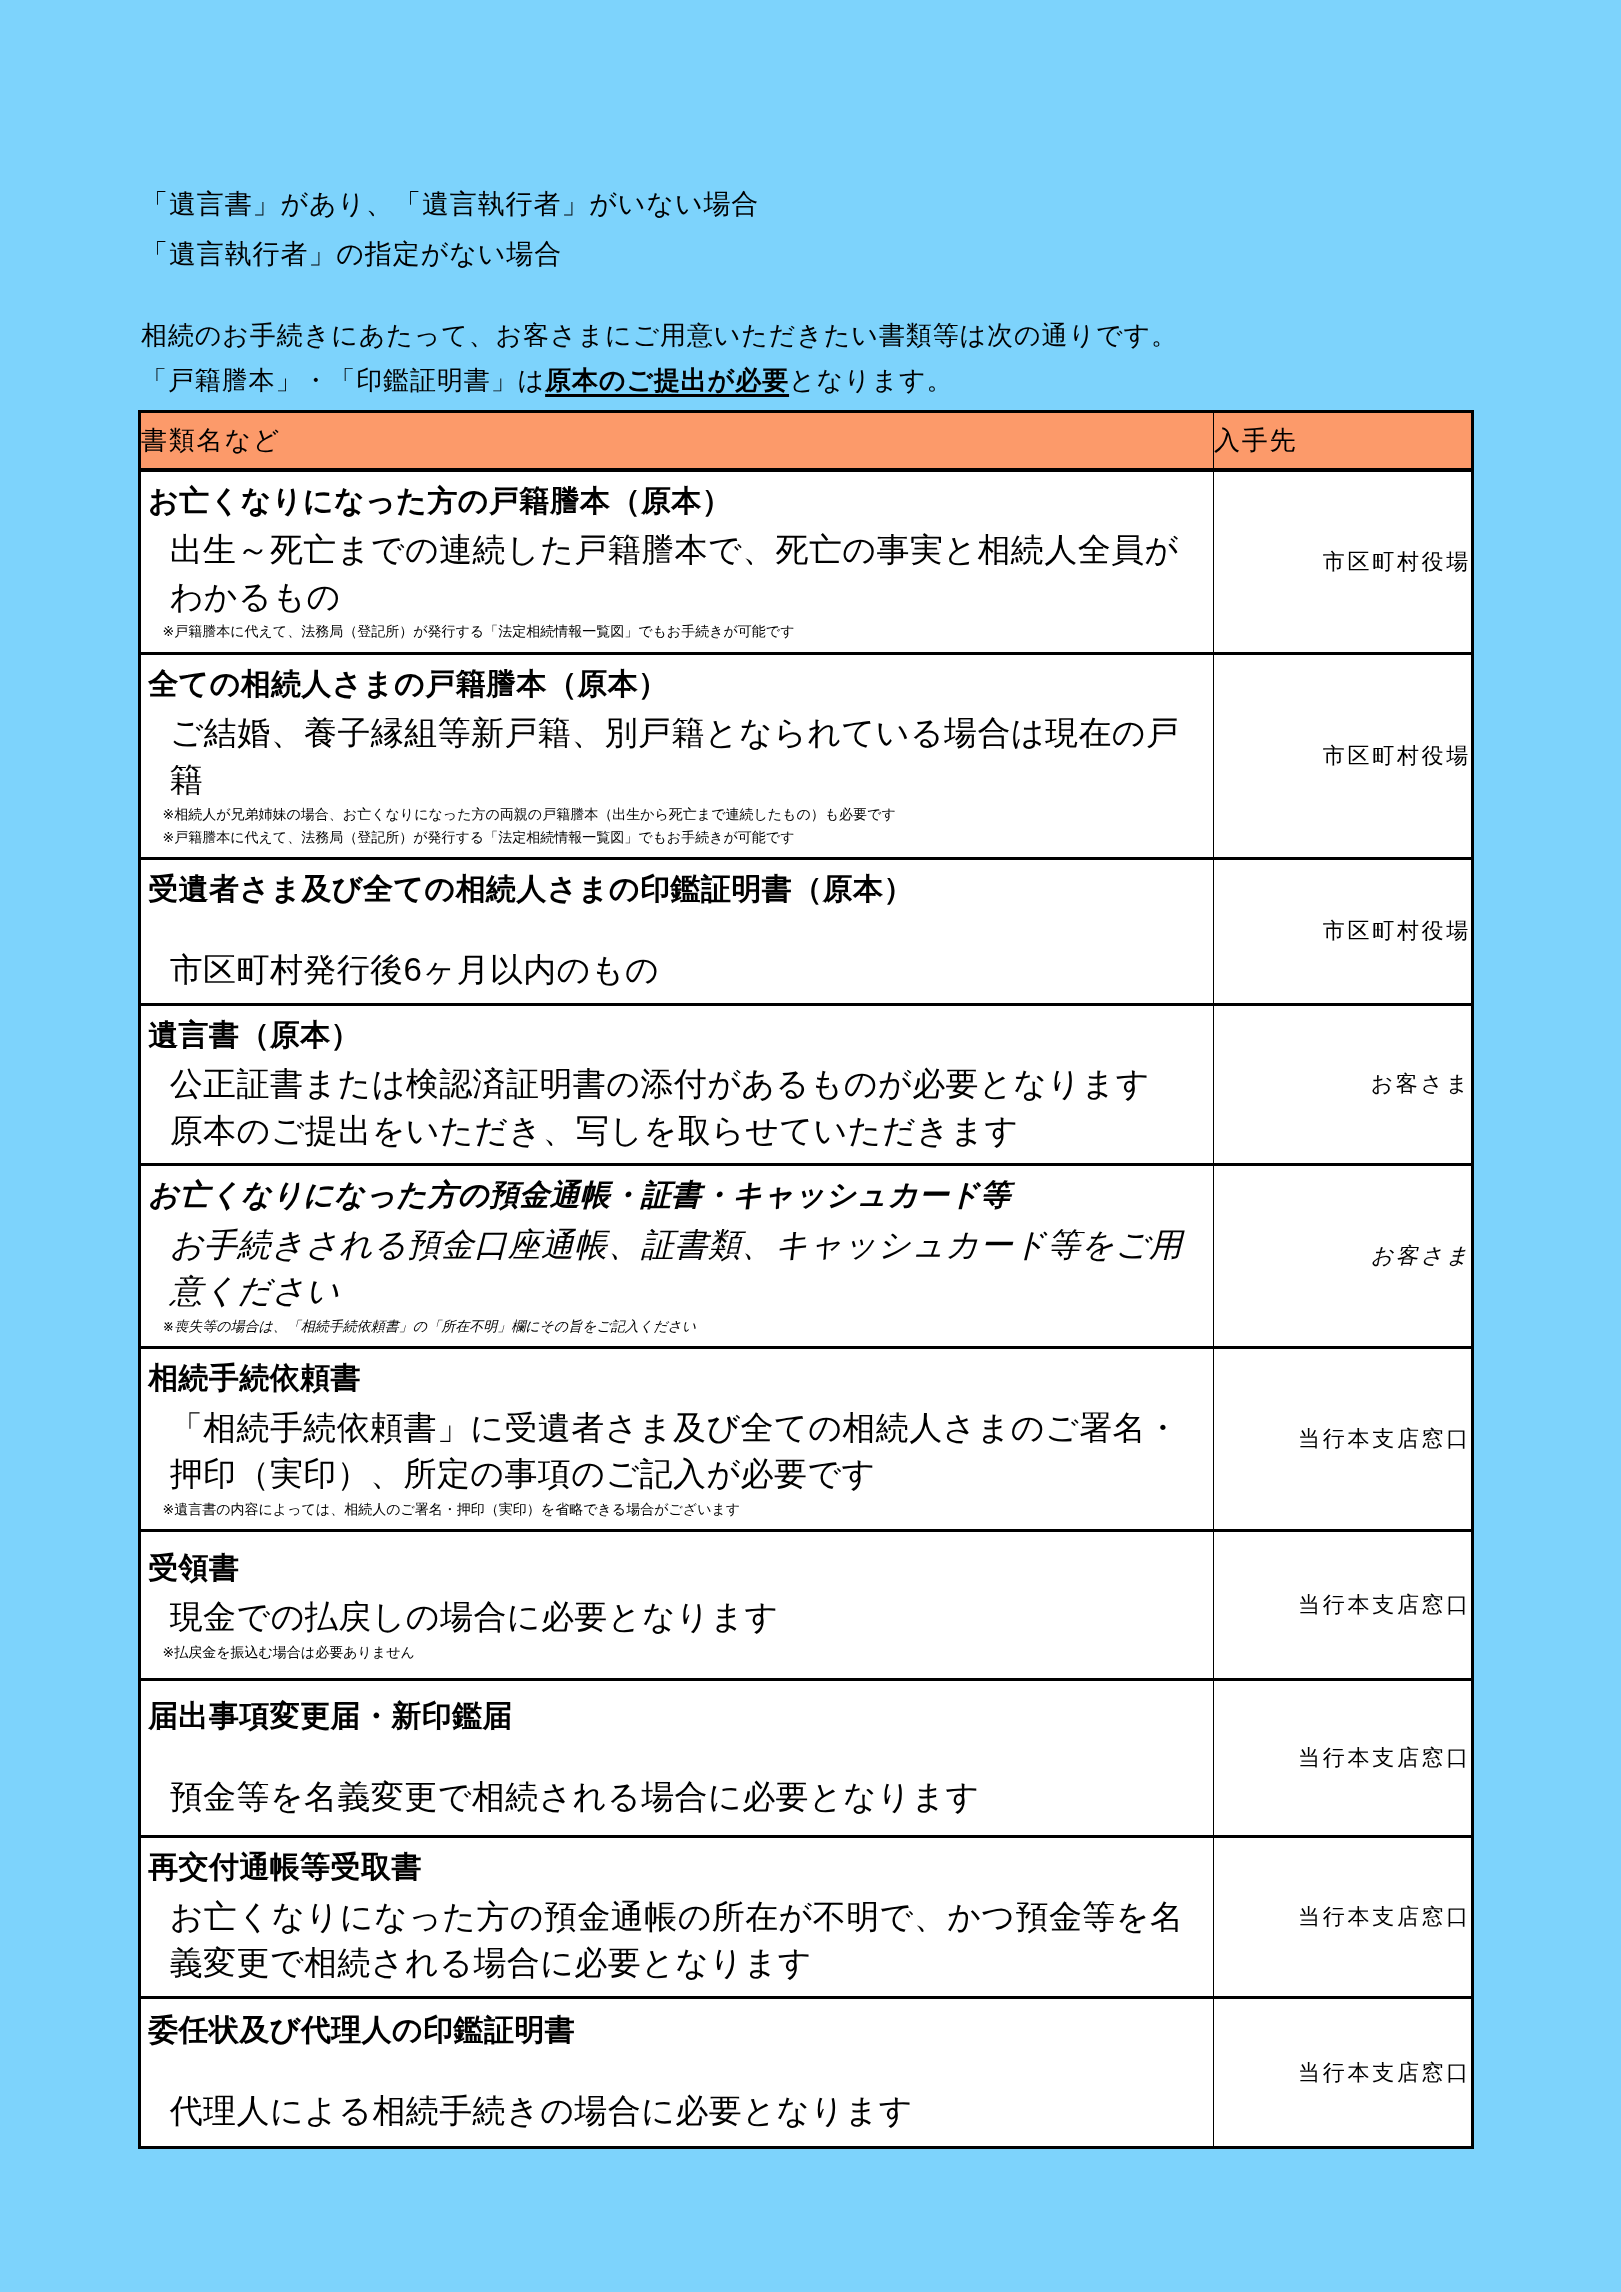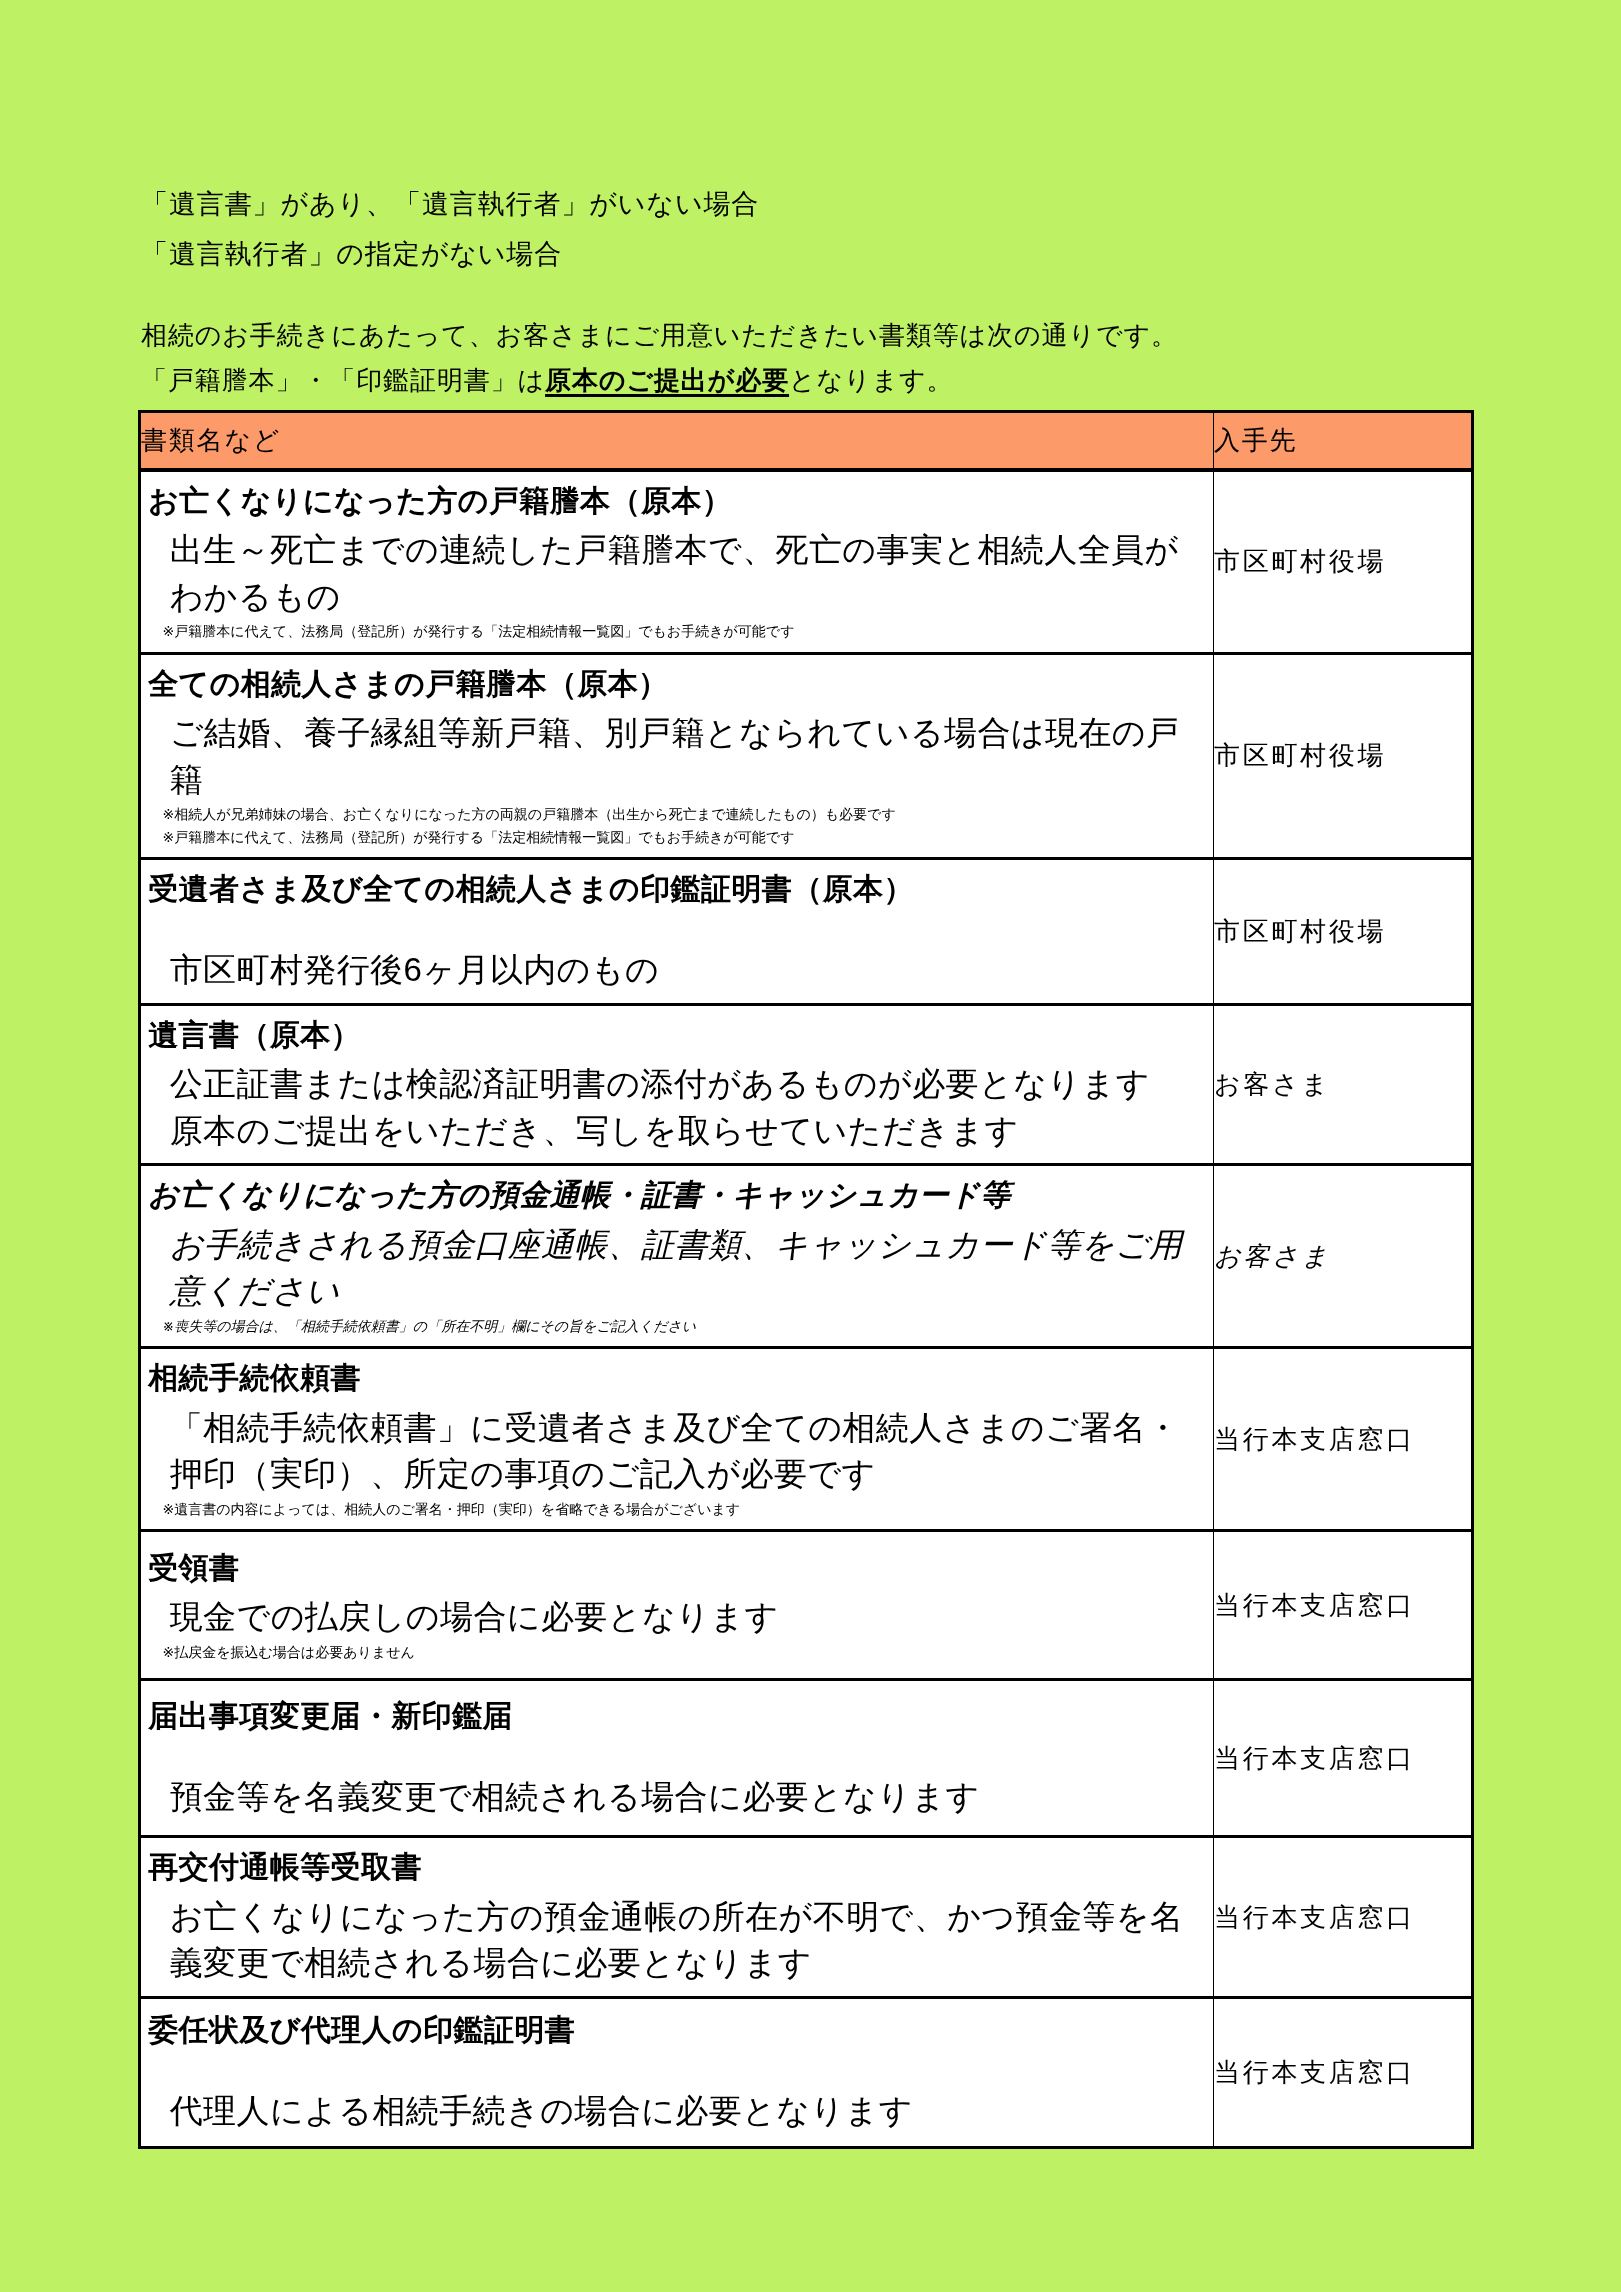--- a/index.html
+++ b/index.html
@@ -11,7 +11,7 @@
     font-family: "Liberation Sans", "DejaVu Sans", sans-serif;
     color: #000000;
   }
-  .page { position: absolute; inset: 0; background: #bef264; }
+  .page { position: absolute; inset: 0; background: #7dd3fc; }
 
   
   .topnote { position: absolute; left: 141px; top: 191px; }

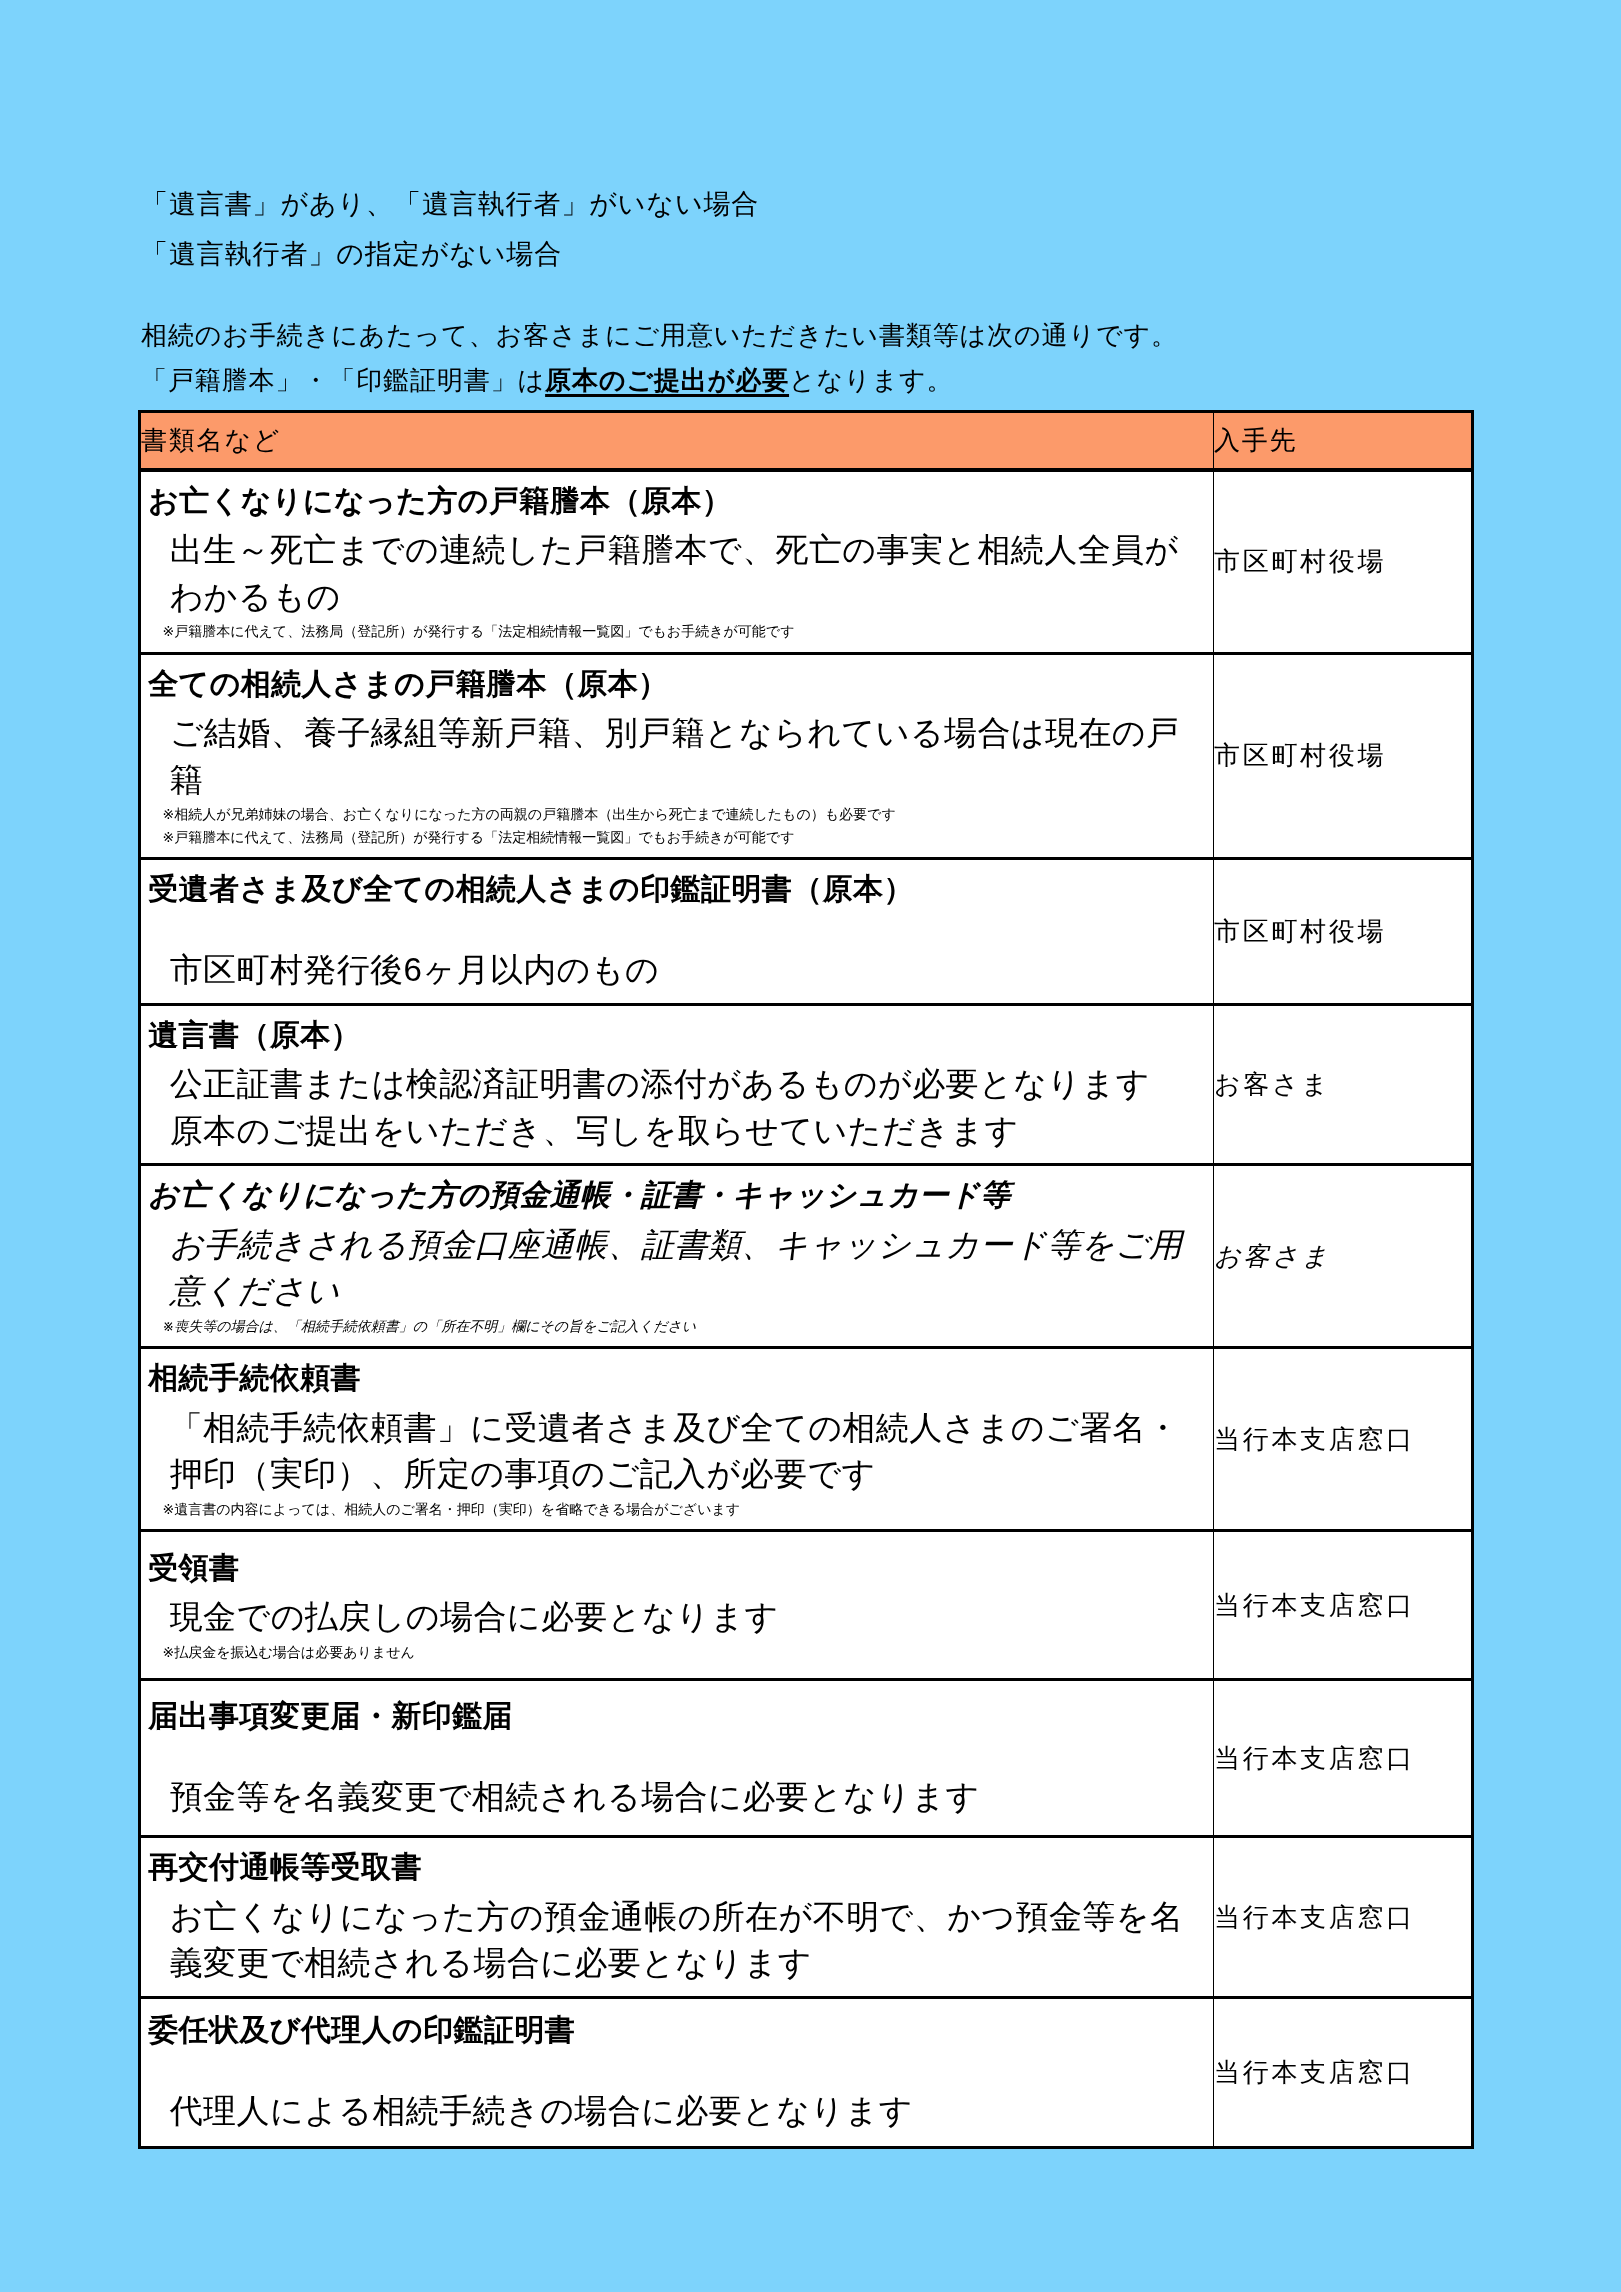--- a/index.html
+++ b/index.html
@@ -79,8 +79,8 @@
   }
   .source-cell {
     vertical-align: middle;
-    text-align: left;
-    font-size: 26px;
+    text-align: right;
+    font-size: 22px;
     letter-spacing: 2.7px;
   }
 </style>

